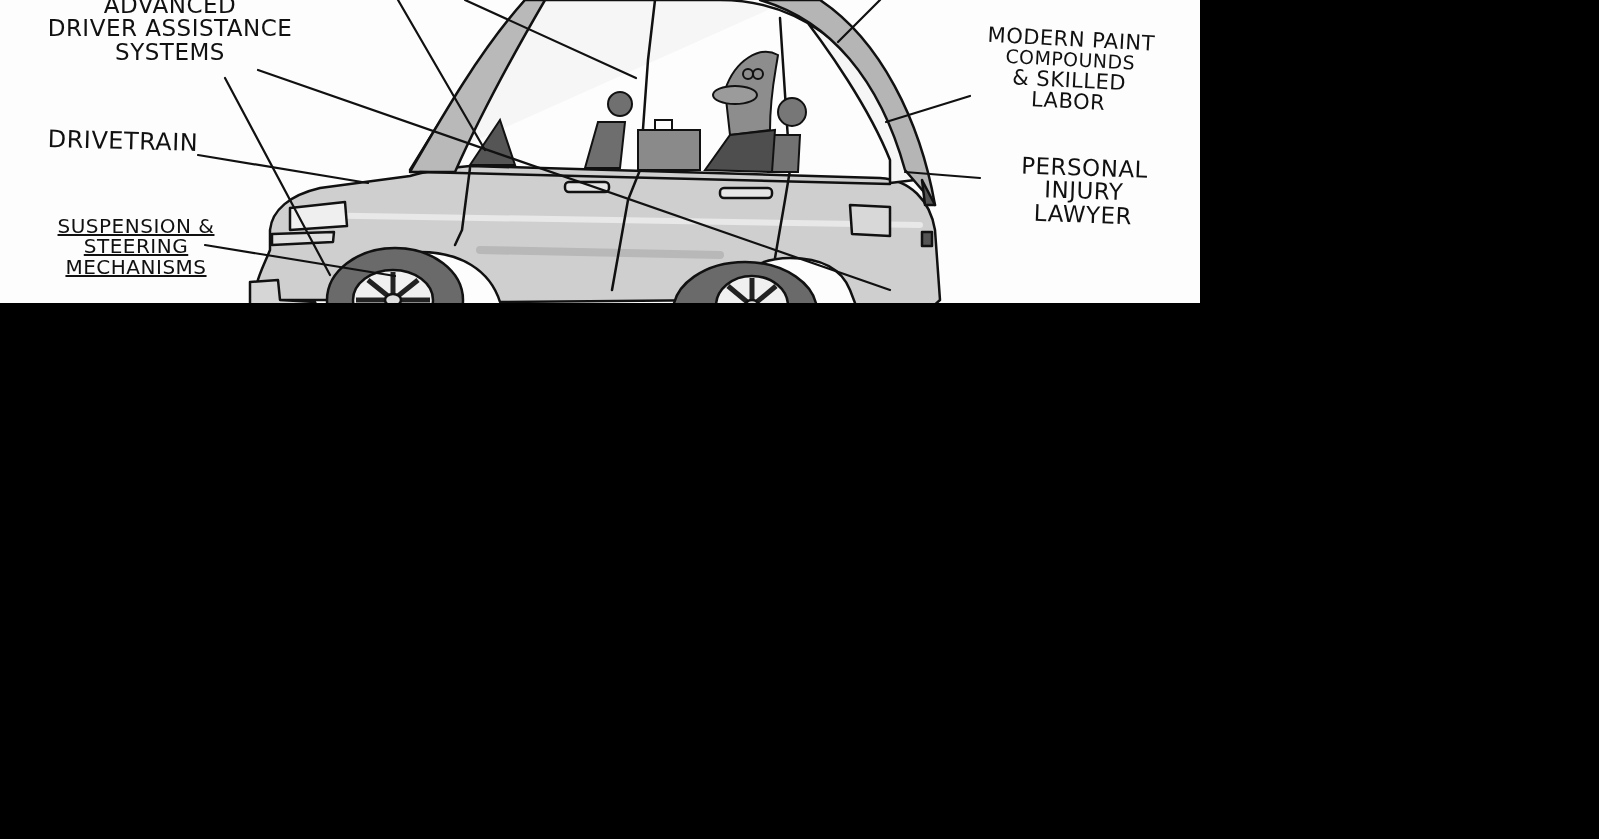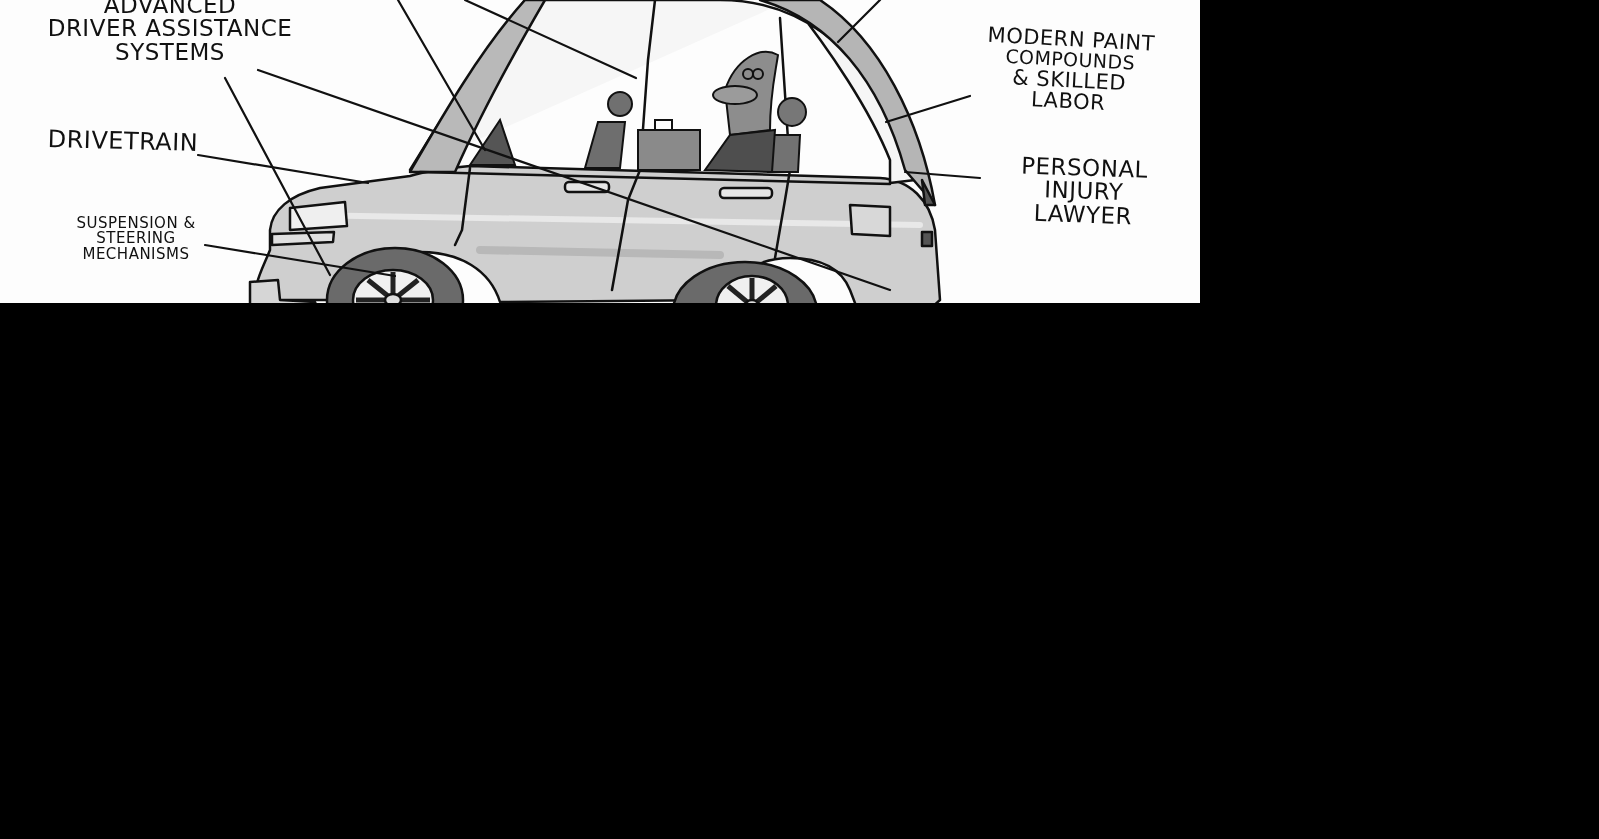--- a/index.html
+++ b/index.html
@@ -32,7 +32,7 @@
     .label span { display: block; }
     #lbl-adas { left: 40px; top: -6px; font-size: 23px; width: 260px; }
     #lbl-drivetrain { left: 48px; top: 127px; font-size: 24px; text-align: left; transform: rotate(1.5deg); }
-    #lbl-suspension { left: 36px; top: 216px; font-size: 15px; width: 200px; }
+    #lbl-suspension { left: 36px; top: 216px; font-size: 20px; width: 200px; text-decoration: underline; }
     #lbl-paint { left: 972px; top: 24px; font-size: 21px; width: 200px; transform: rotate(3deg); }
     #lbl-lawyer { left: 1010px; top: 154px; font-size: 23px; width: 150px; transform: rotate(2deg); }
   </style>

